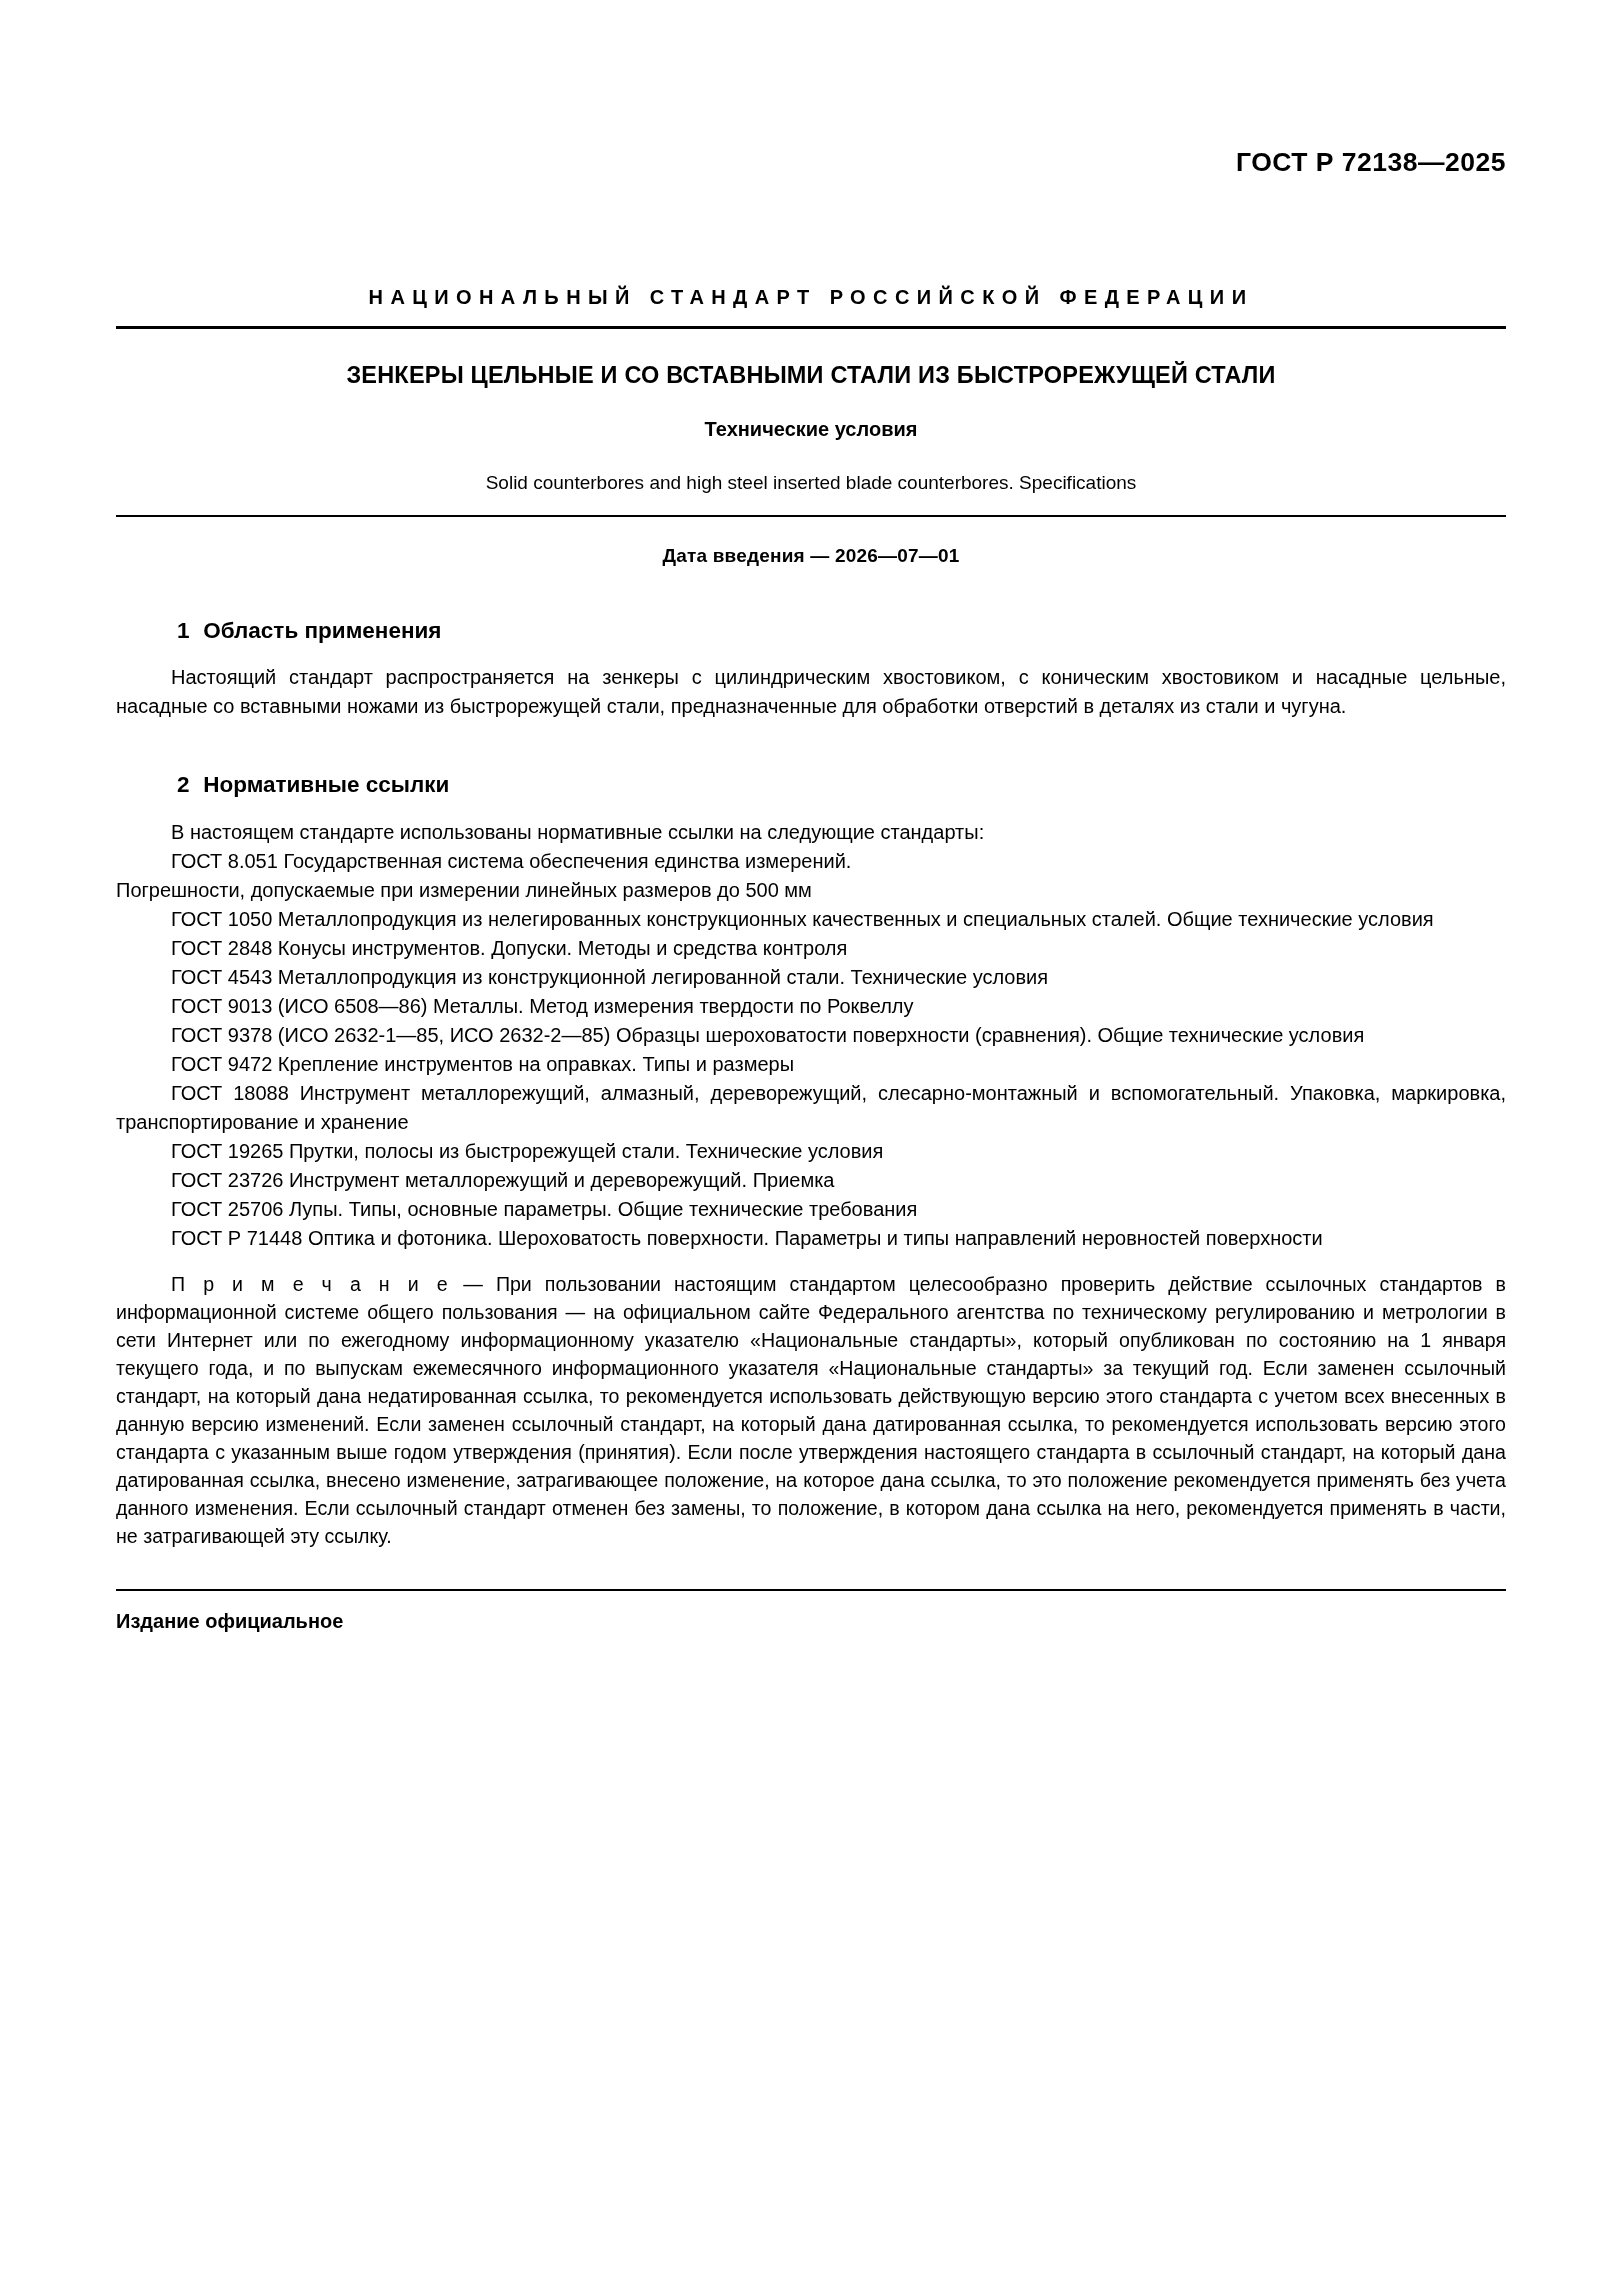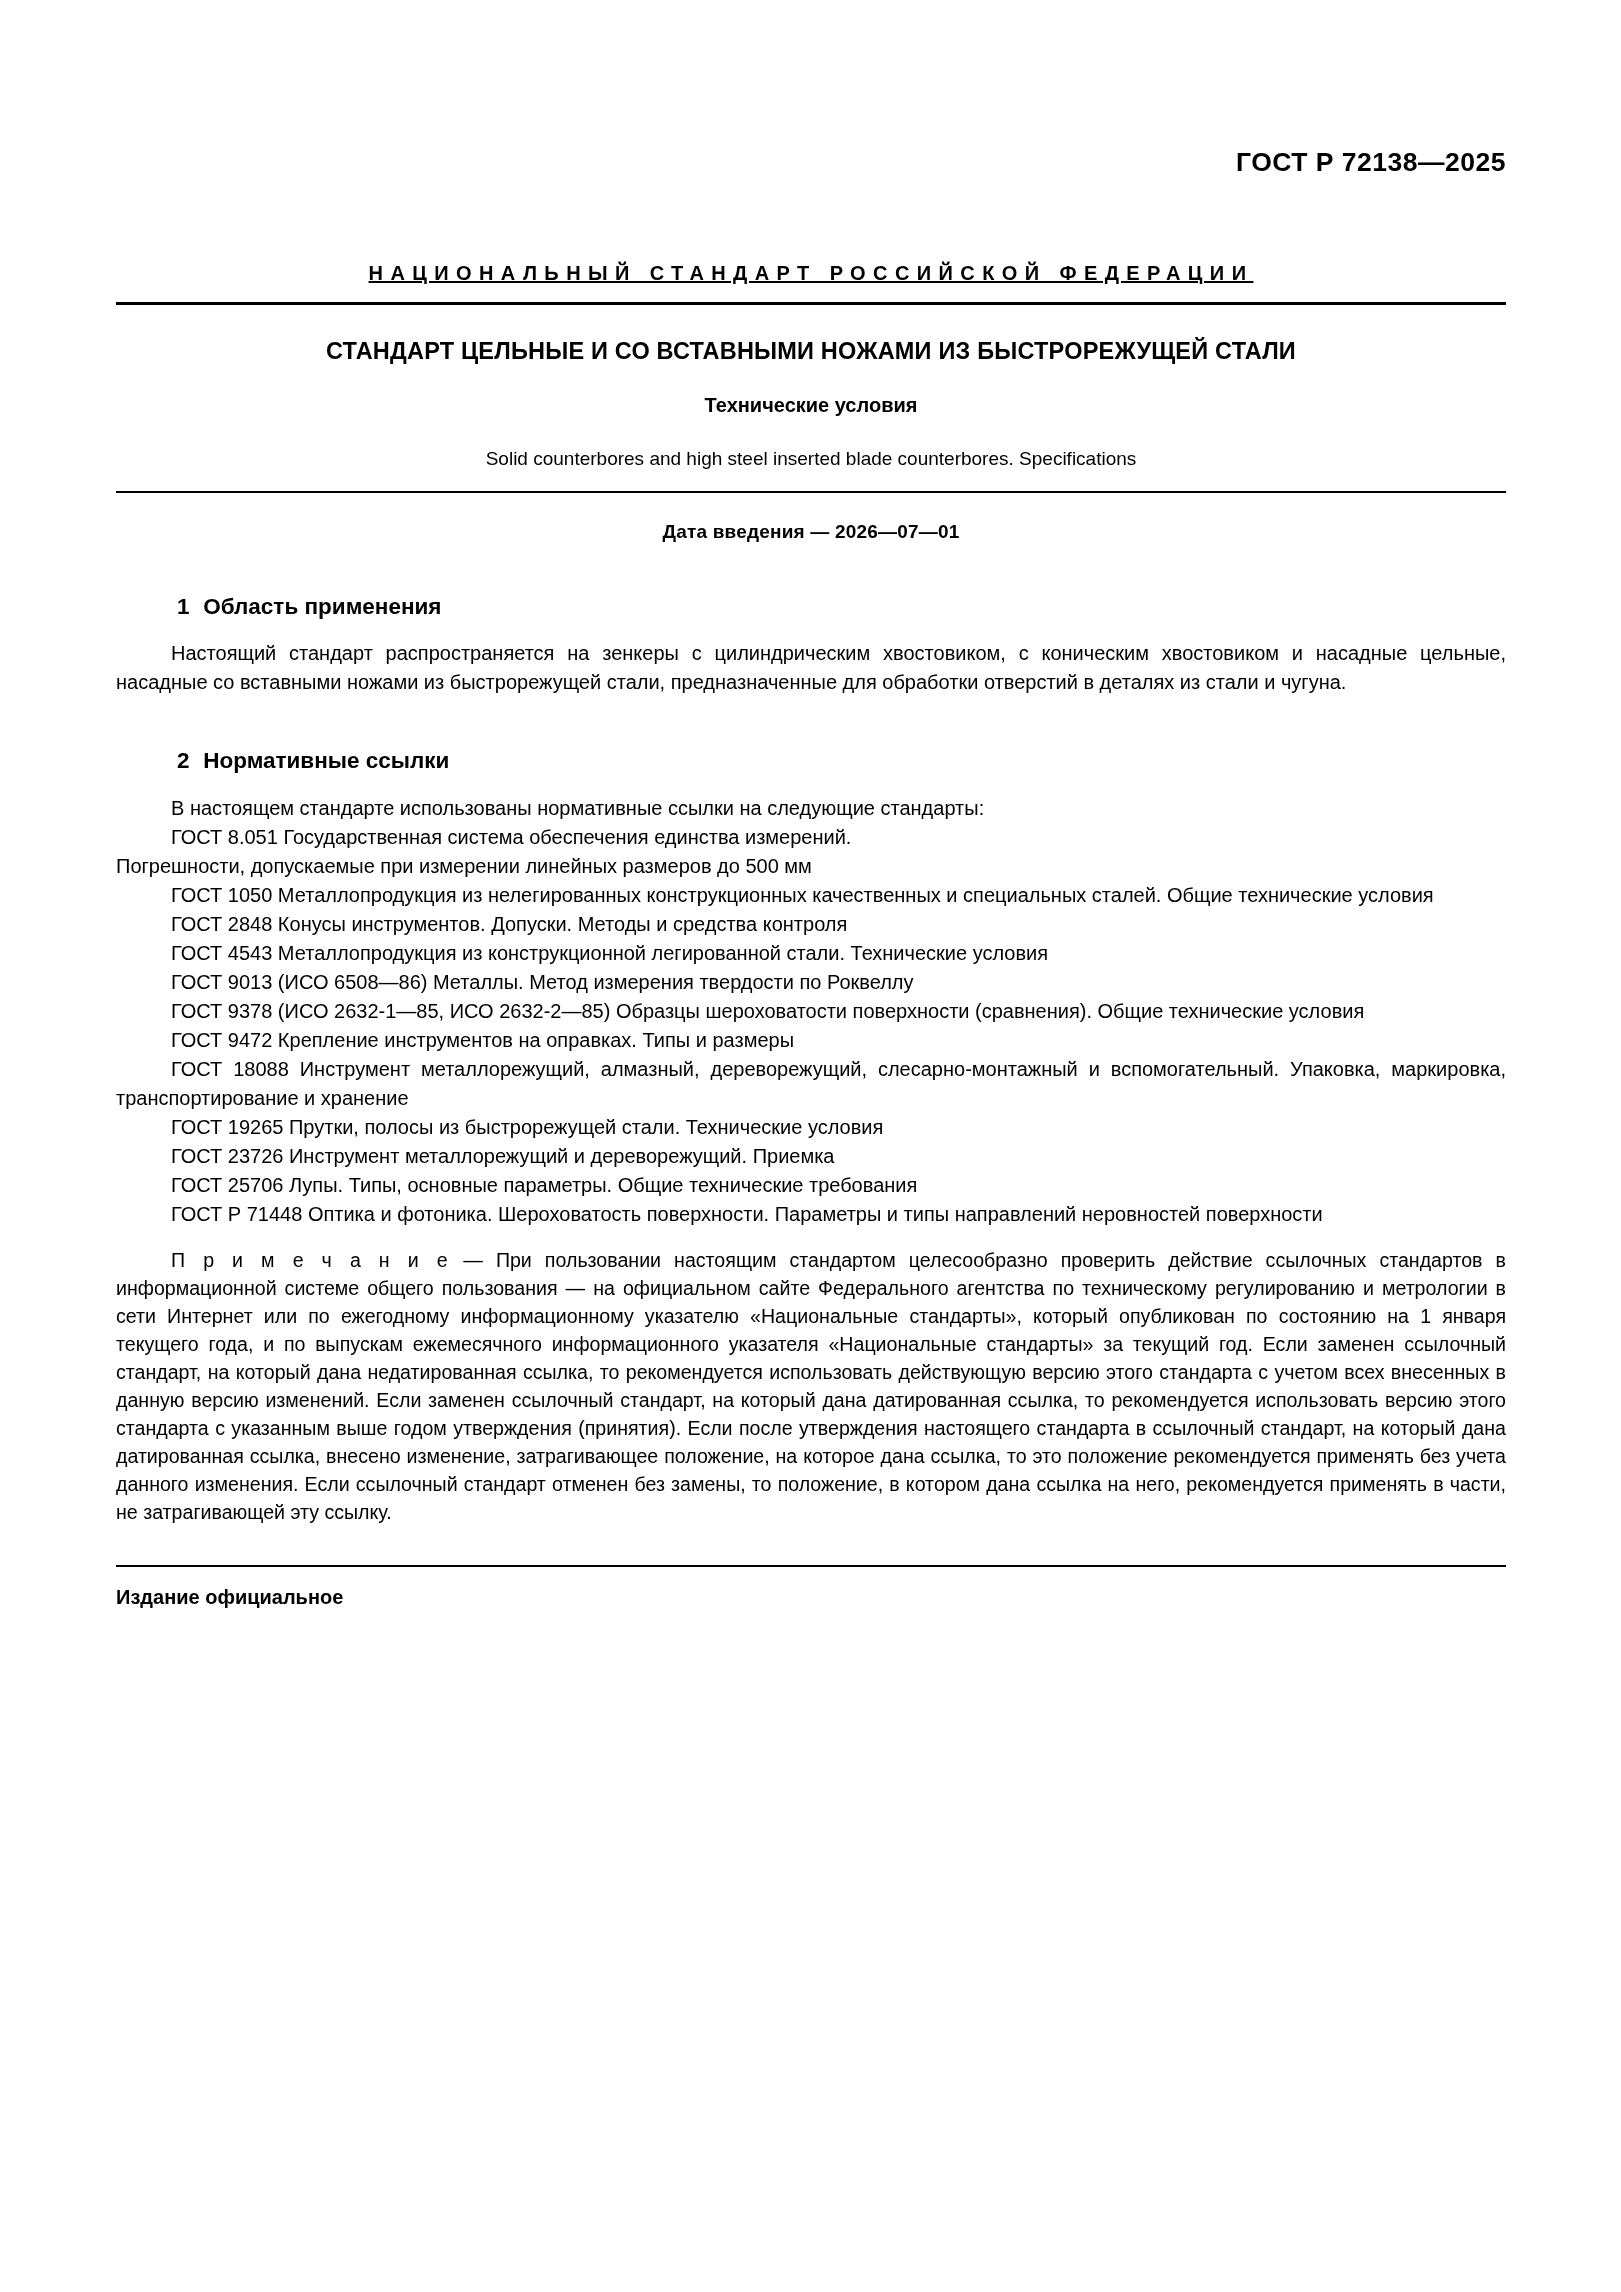--- a/index.html
+++ b/index.html
@@ -38,12 +38,11 @@
   }
 
   .nat-standard {
-    margin-top: 84px;
+    margin-top: 108px;
     text-align: center;
     font-size: 20px;
     font-weight: bold;
     letter-spacing: 7.4px;
-    text-decoration: underline;
   }
 
   .rule-thick {

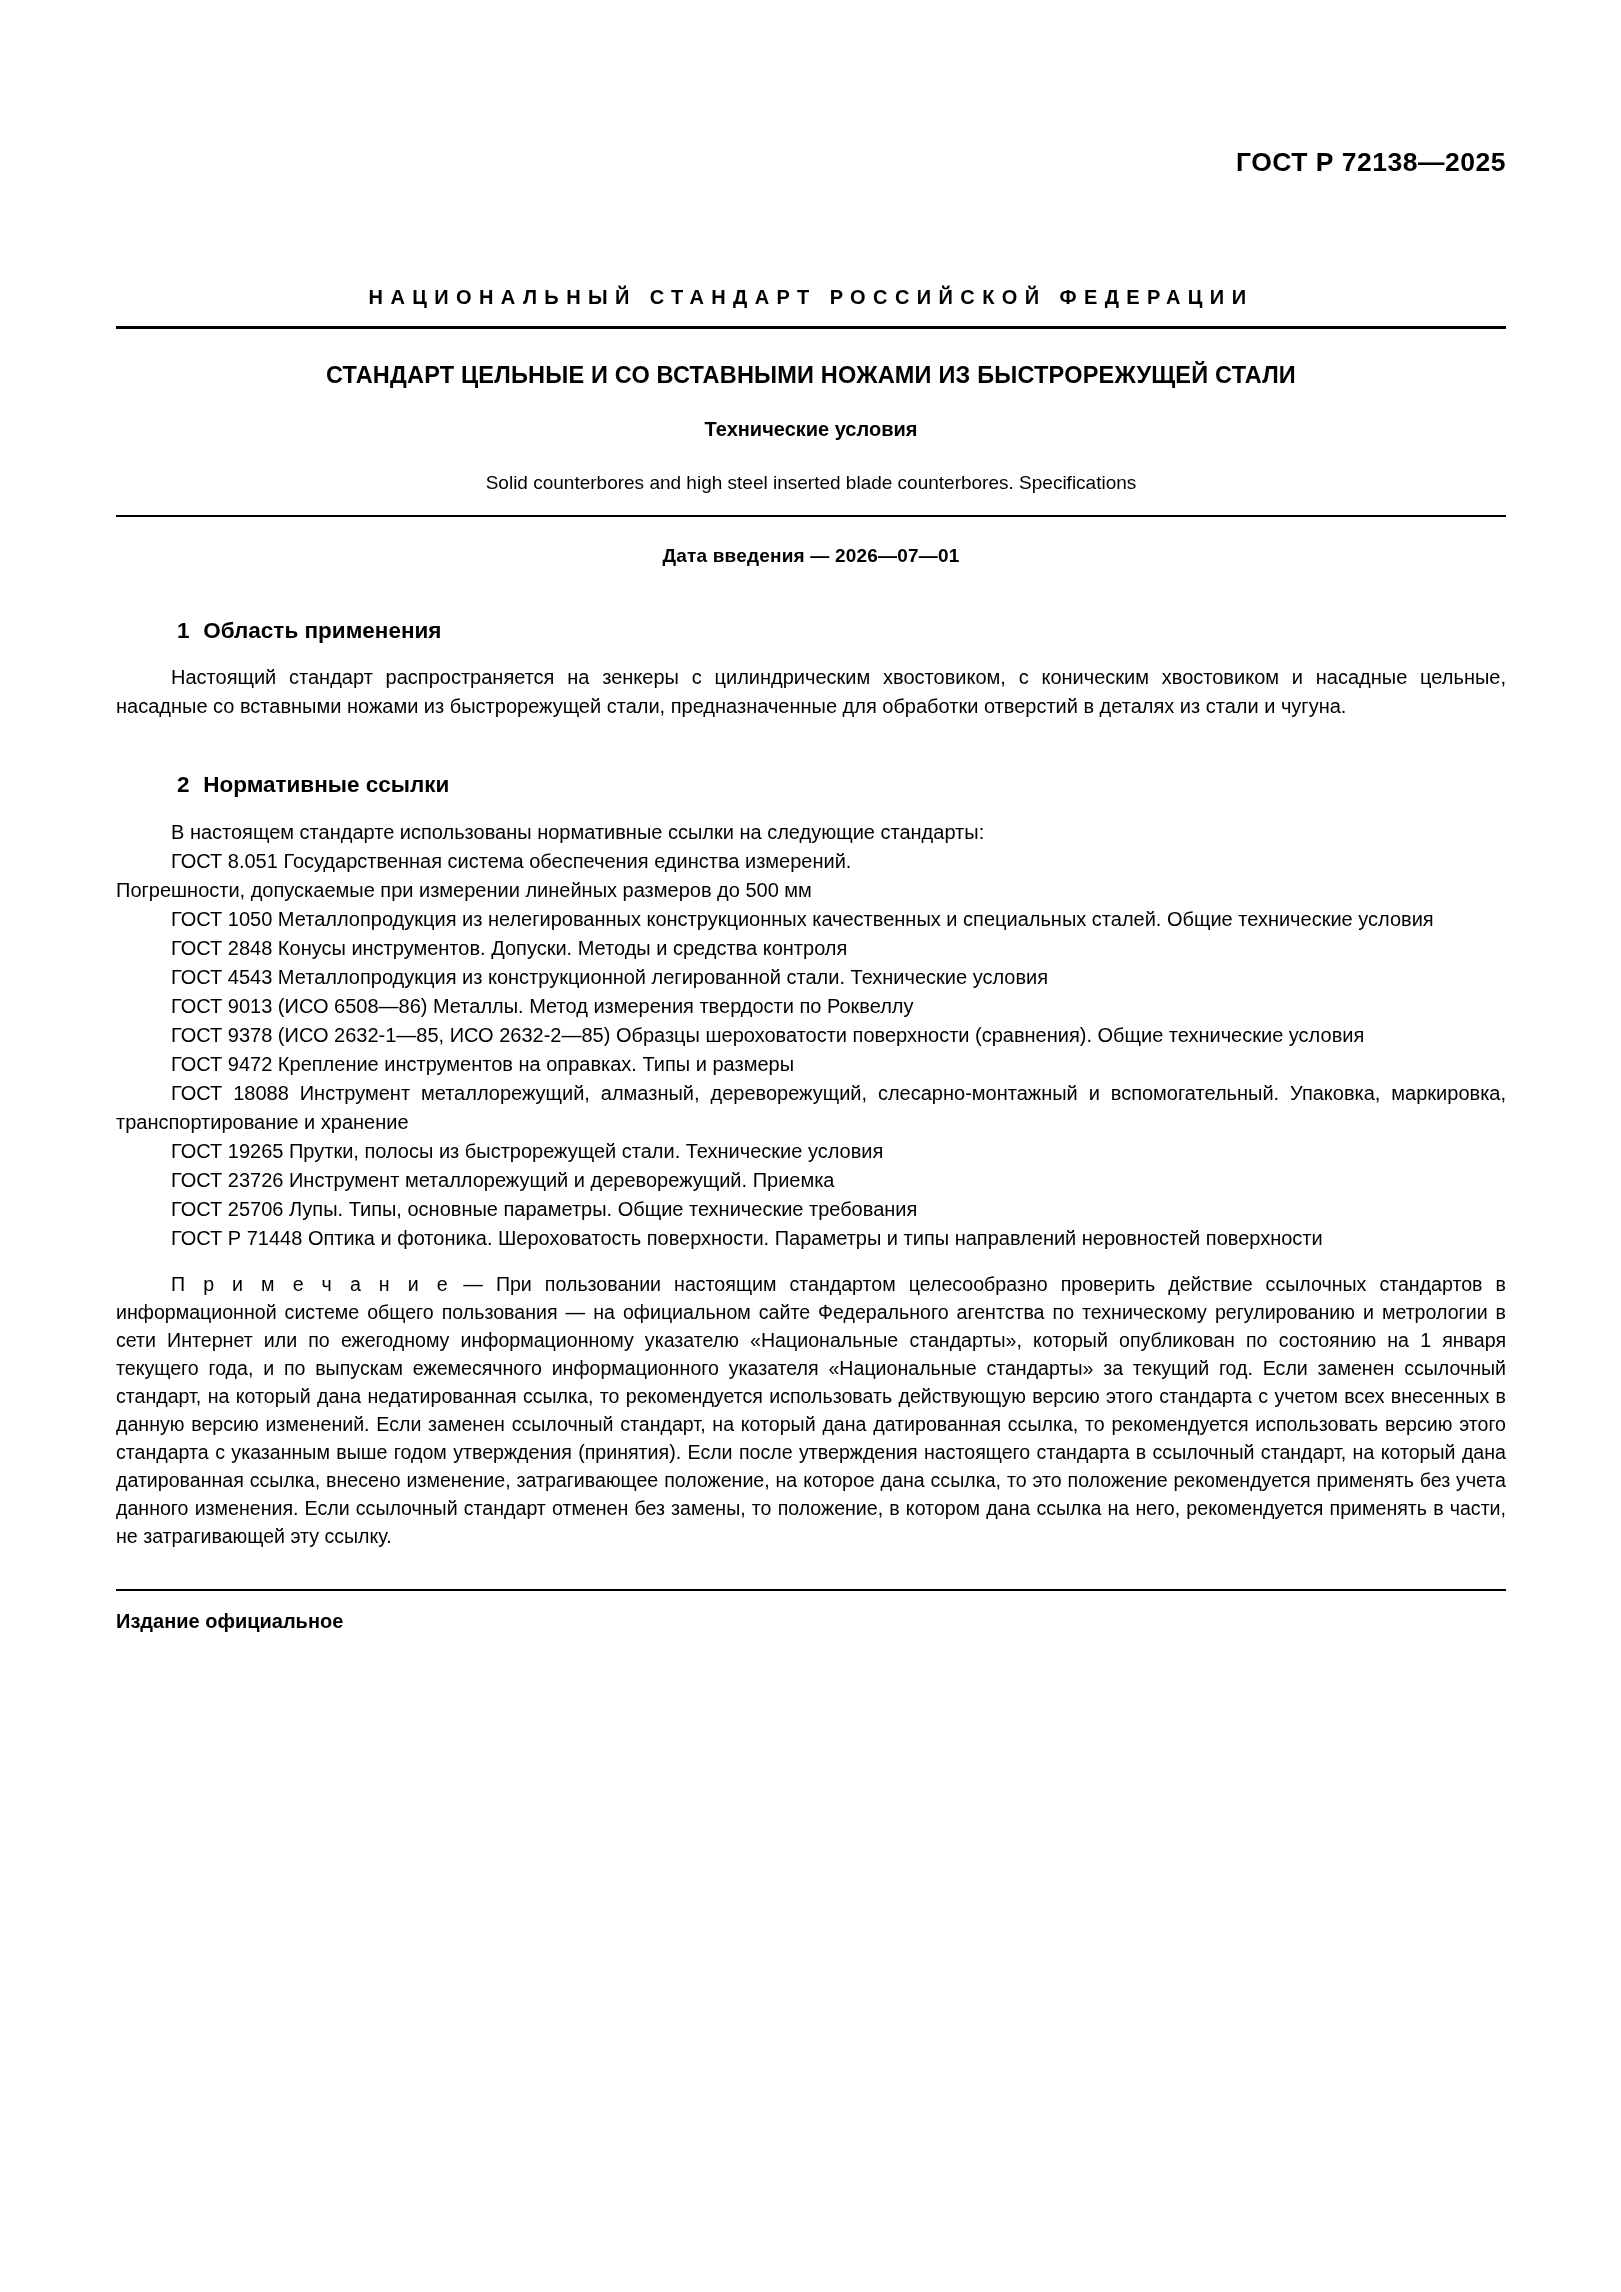--- a/index.html
+++ b/index.html
@@ -148,7 +148,7 @@
 
     <div class="rule-thick"></div>
 
-    <div class="title-main">СТАНДАРТ ЦЕЛЬНЫЕ И СО ВСТАВНЫМИ НОЖАМИ ИЗ БЫСТРОРЕЖУЩЕЙ СТАЛИ</div>
+    <div class="title-main">ЗЕНКЕРЫ ЦЕЛЬНЫЕ И СО ВСТАВНЫМИ СТАЛИ ИЗ БЫСТРОРЕЖУЩЕЙ СТАЛИ</div>
     <div class="title-sub">Технические условия</div>
     <div class="title-en">Solid counterbores and high steel inserted blade counterbores. Specifications</div>
 

